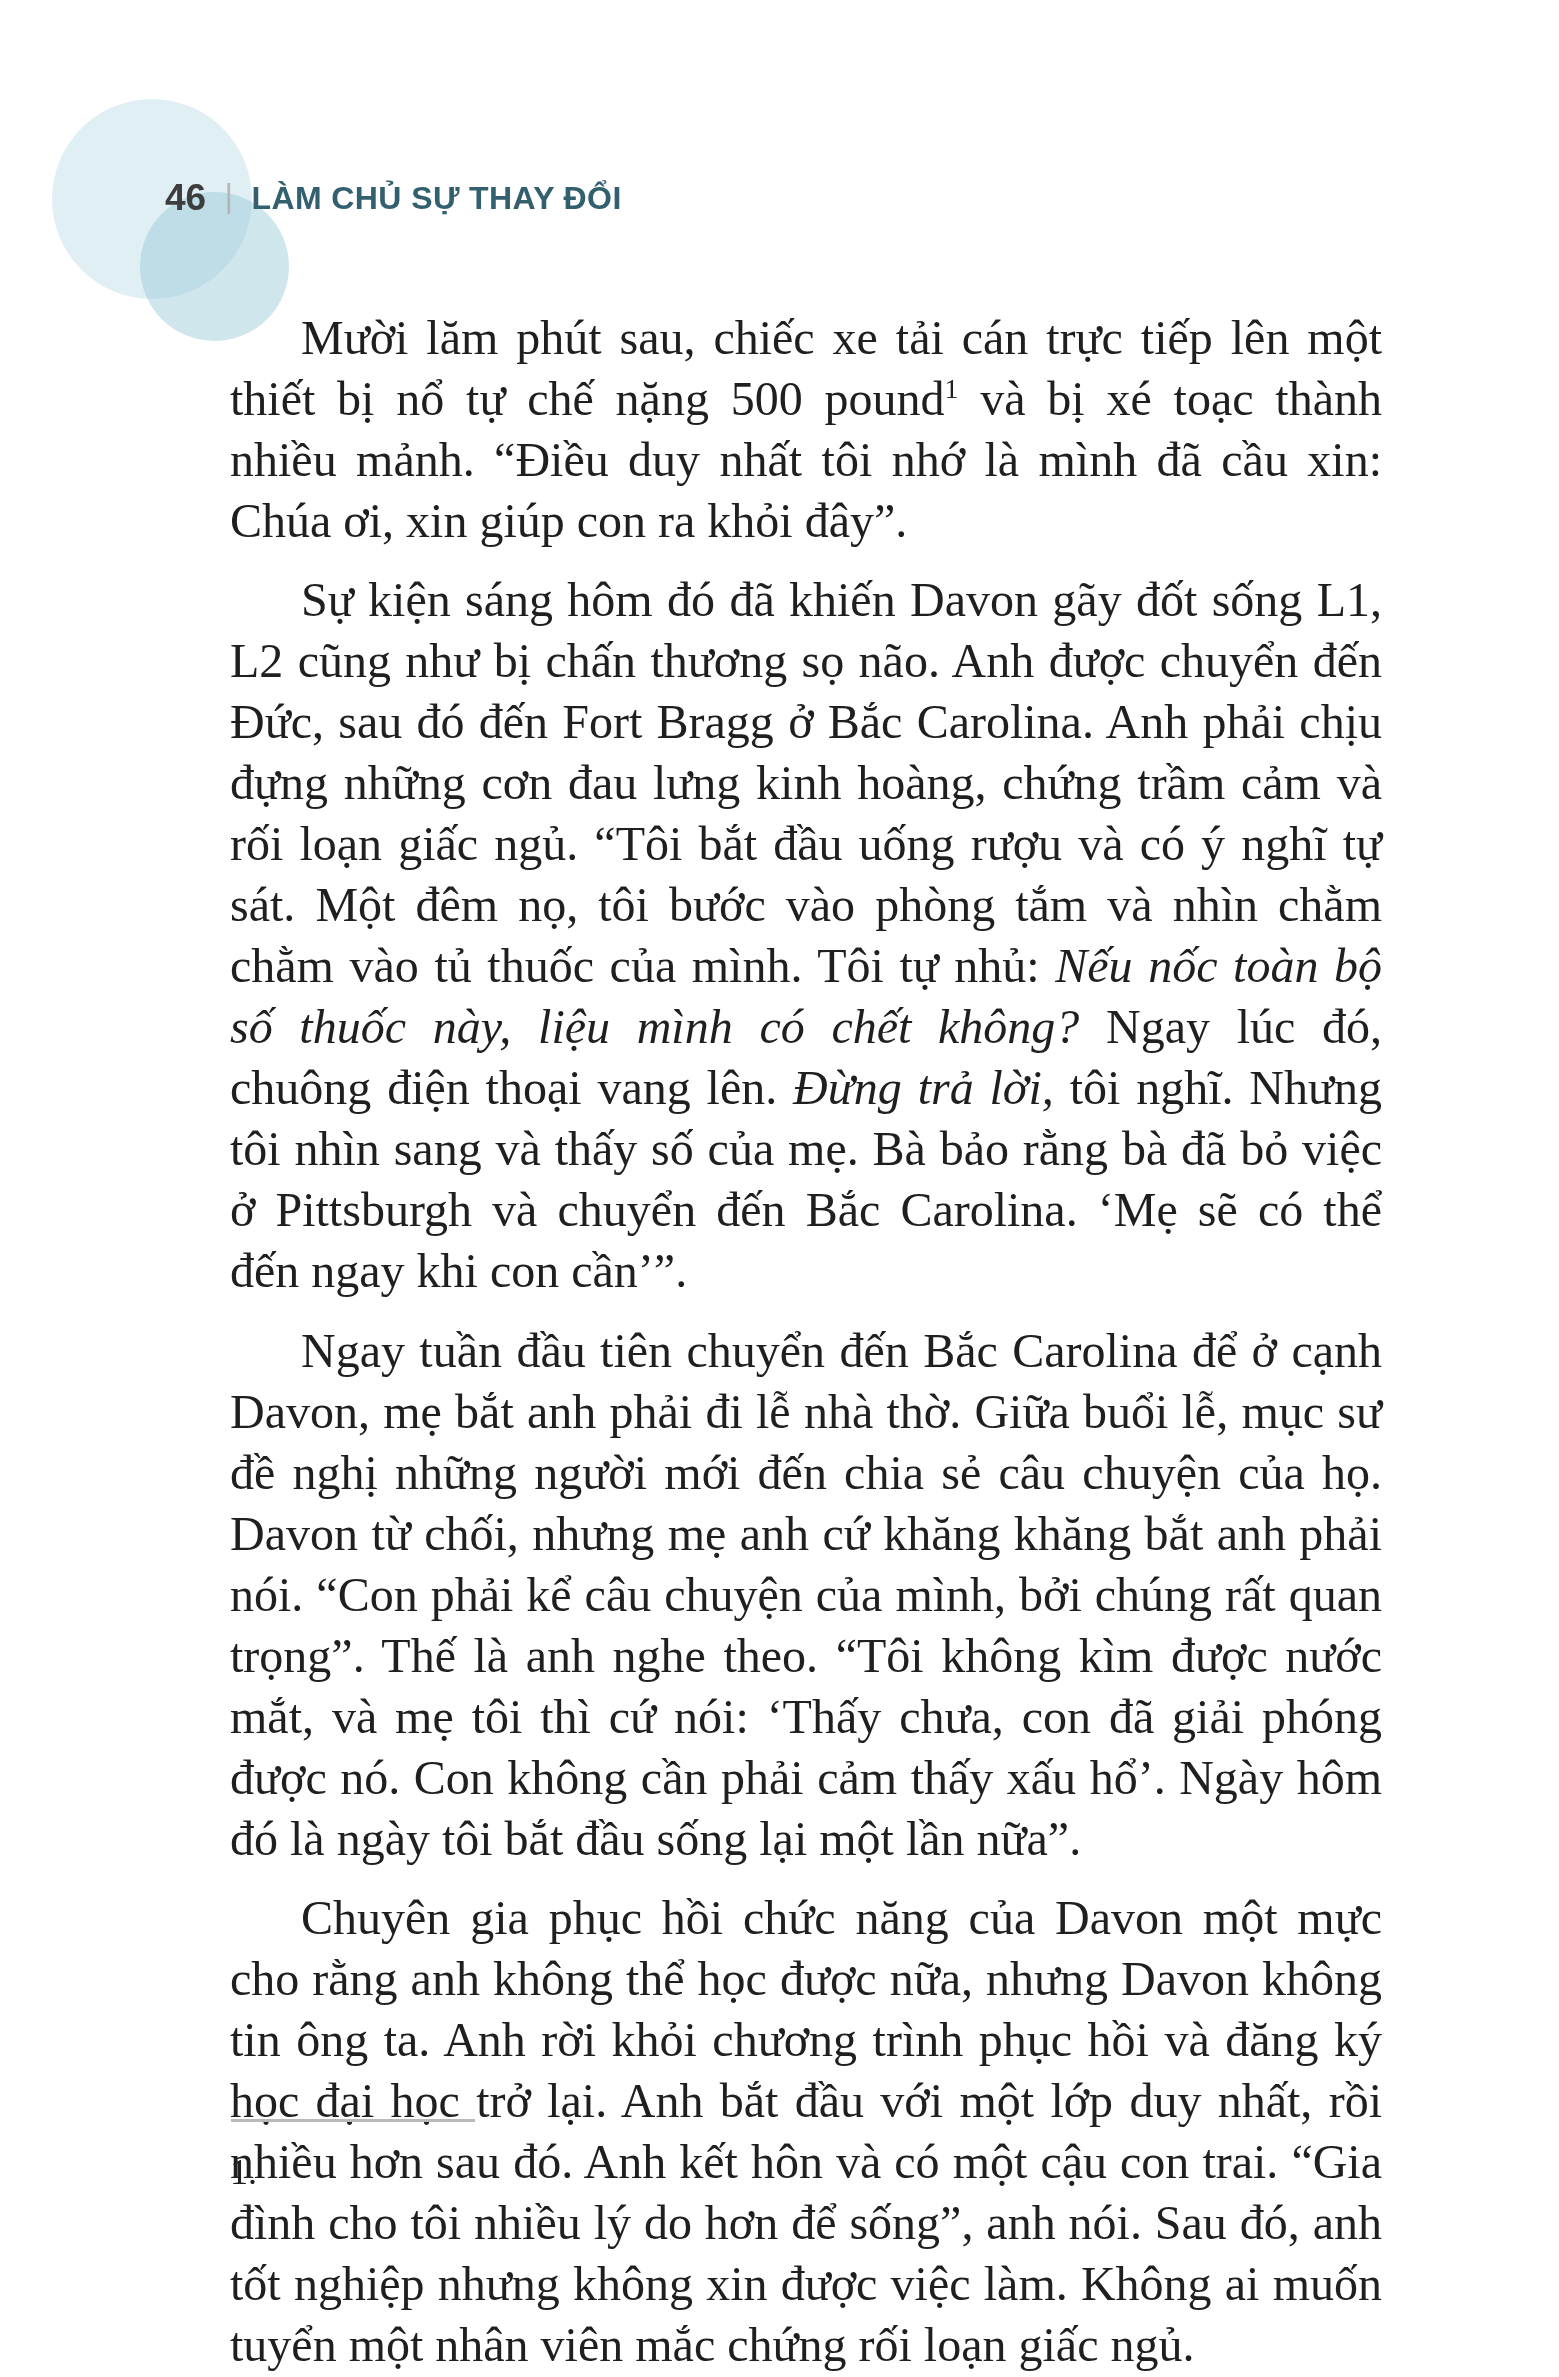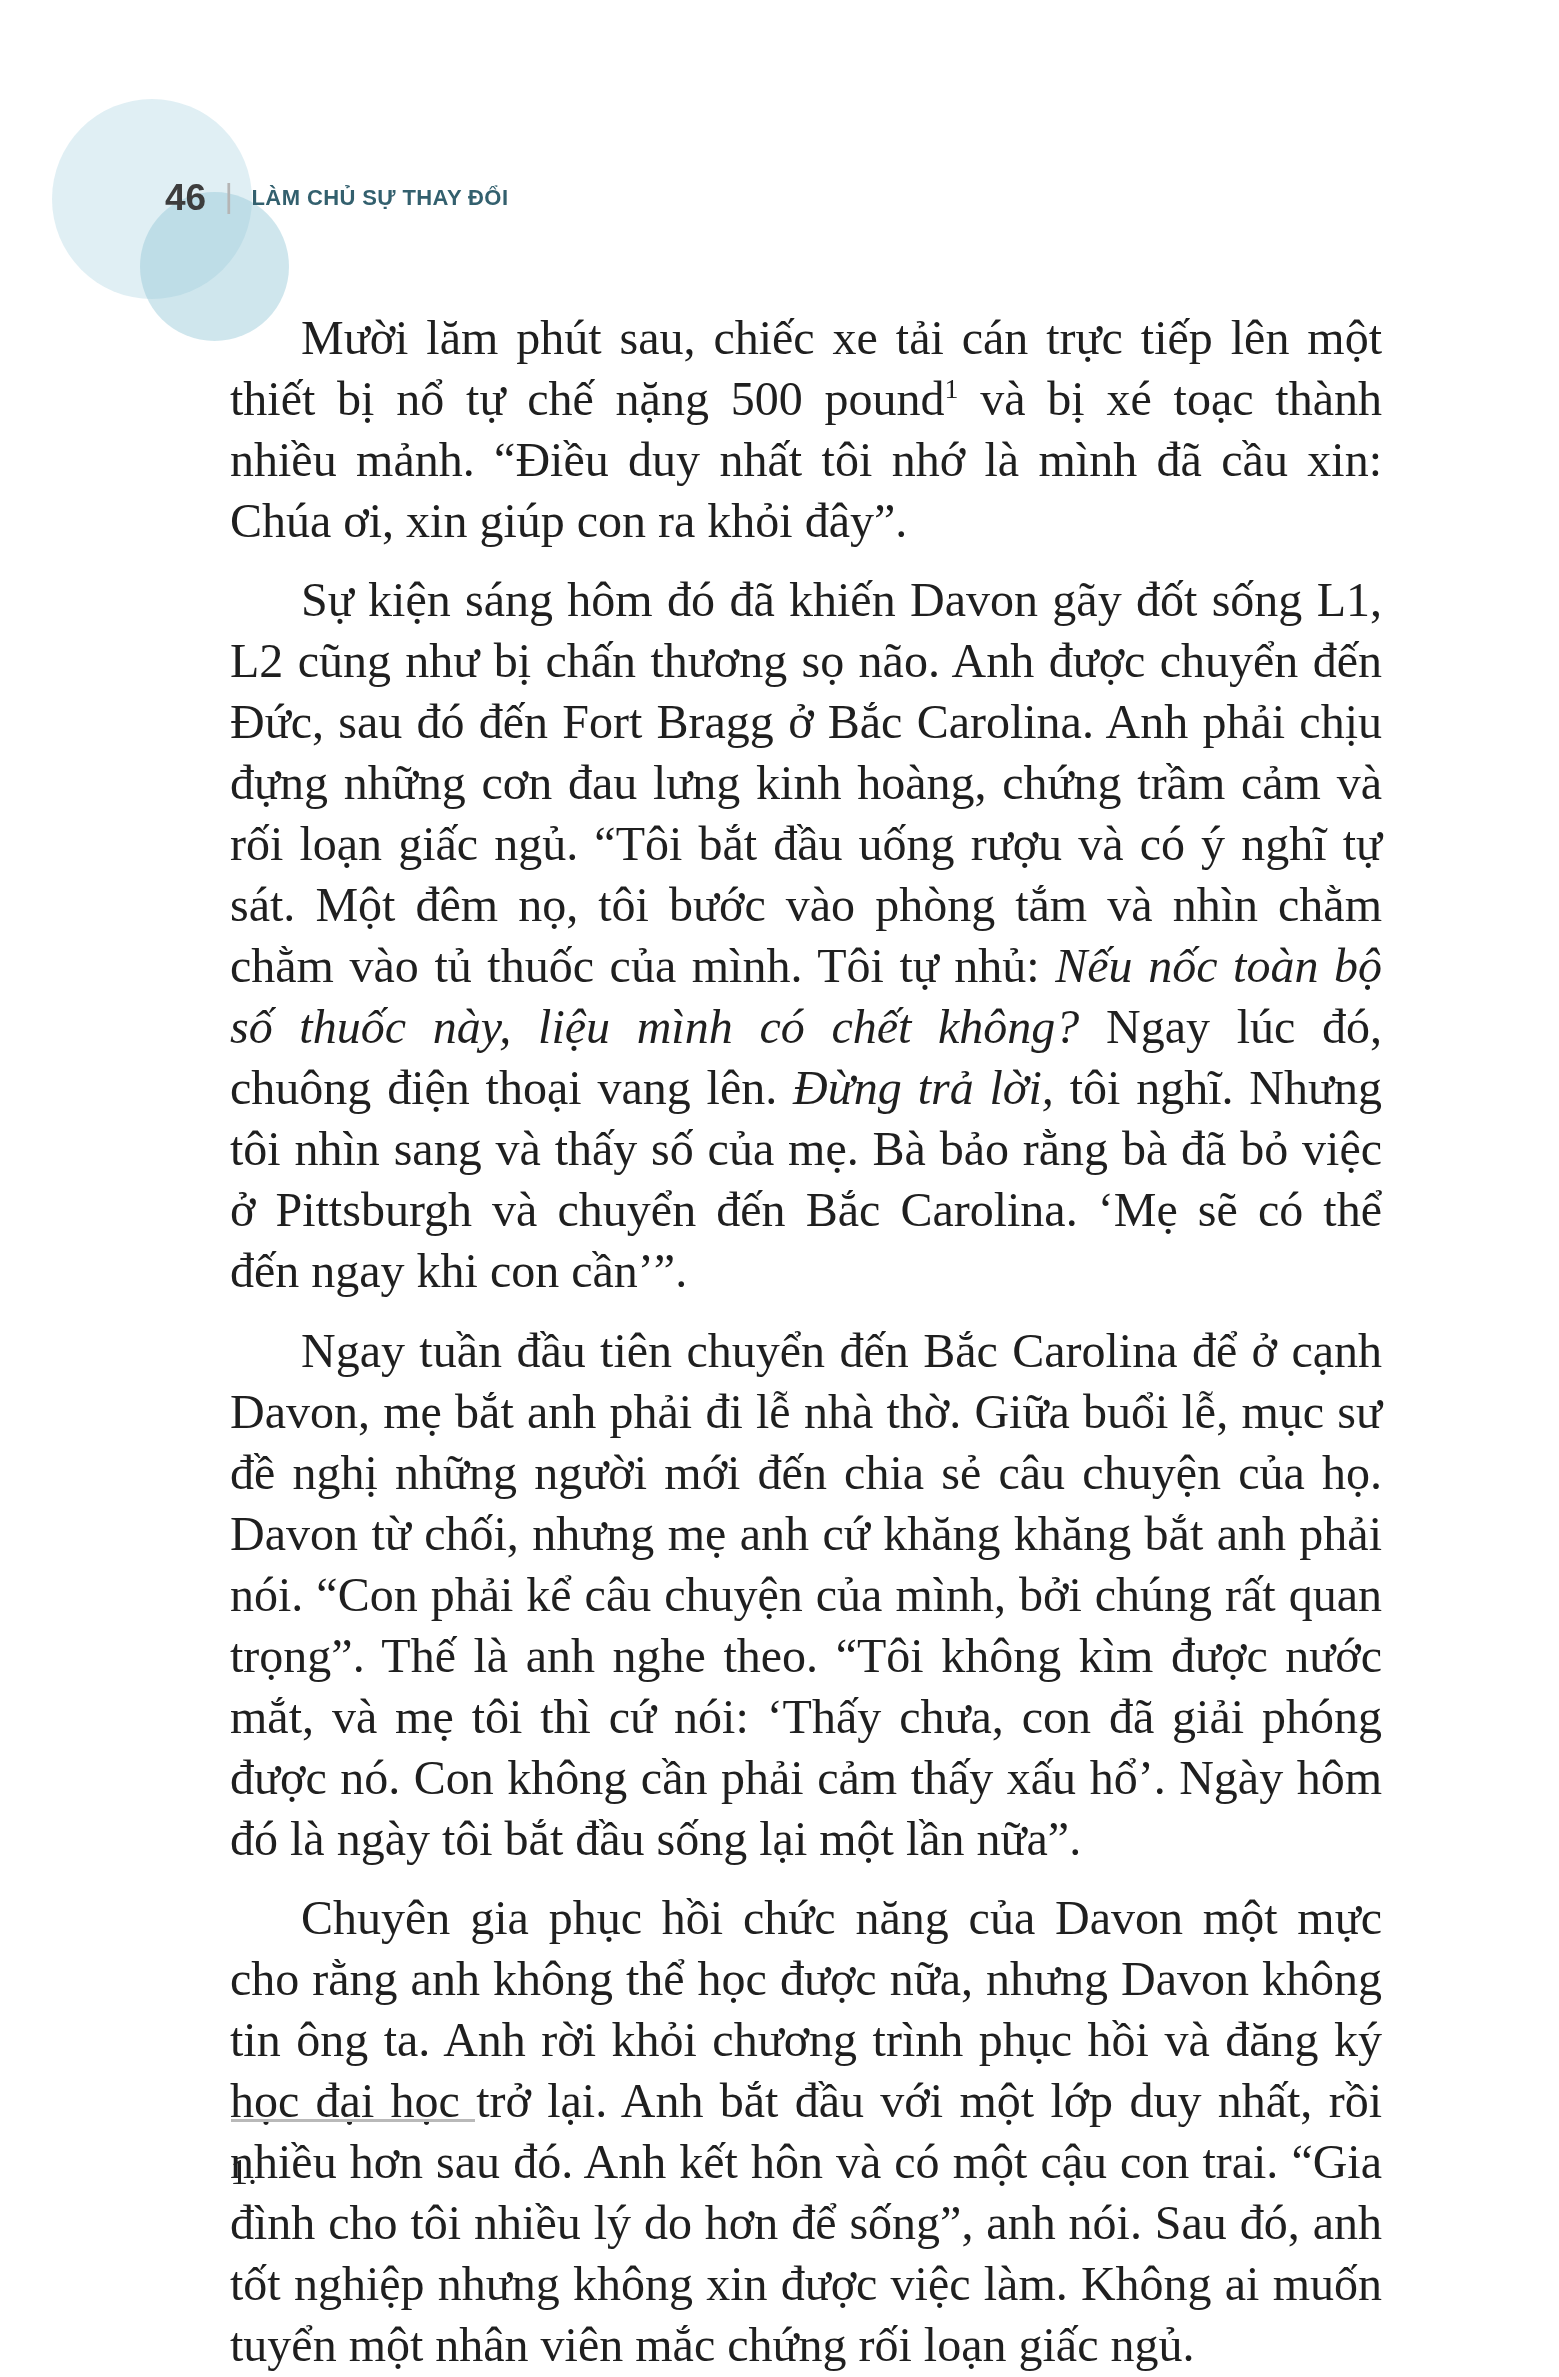--- a/index.html
+++ b/index.html
@@ -50,7 +50,7 @@
     transform: translateY(-1.7px);
   }
   .book-title {
-    font-size: 22px;
+    font-size: 32px;
     font-weight: 600;
     letter-spacing: 0.4px;
     color: #33606e;

